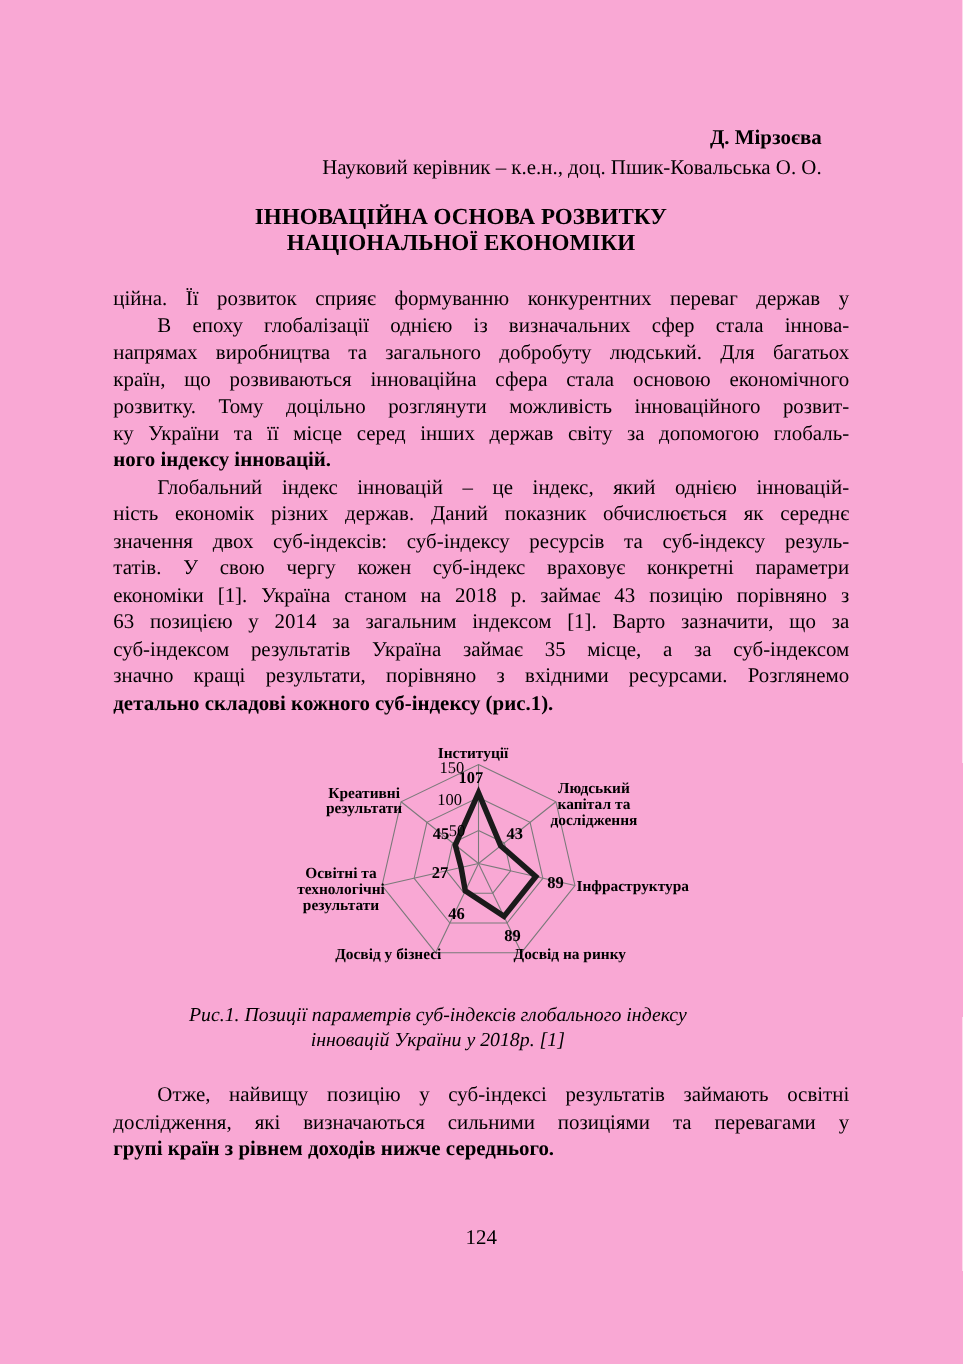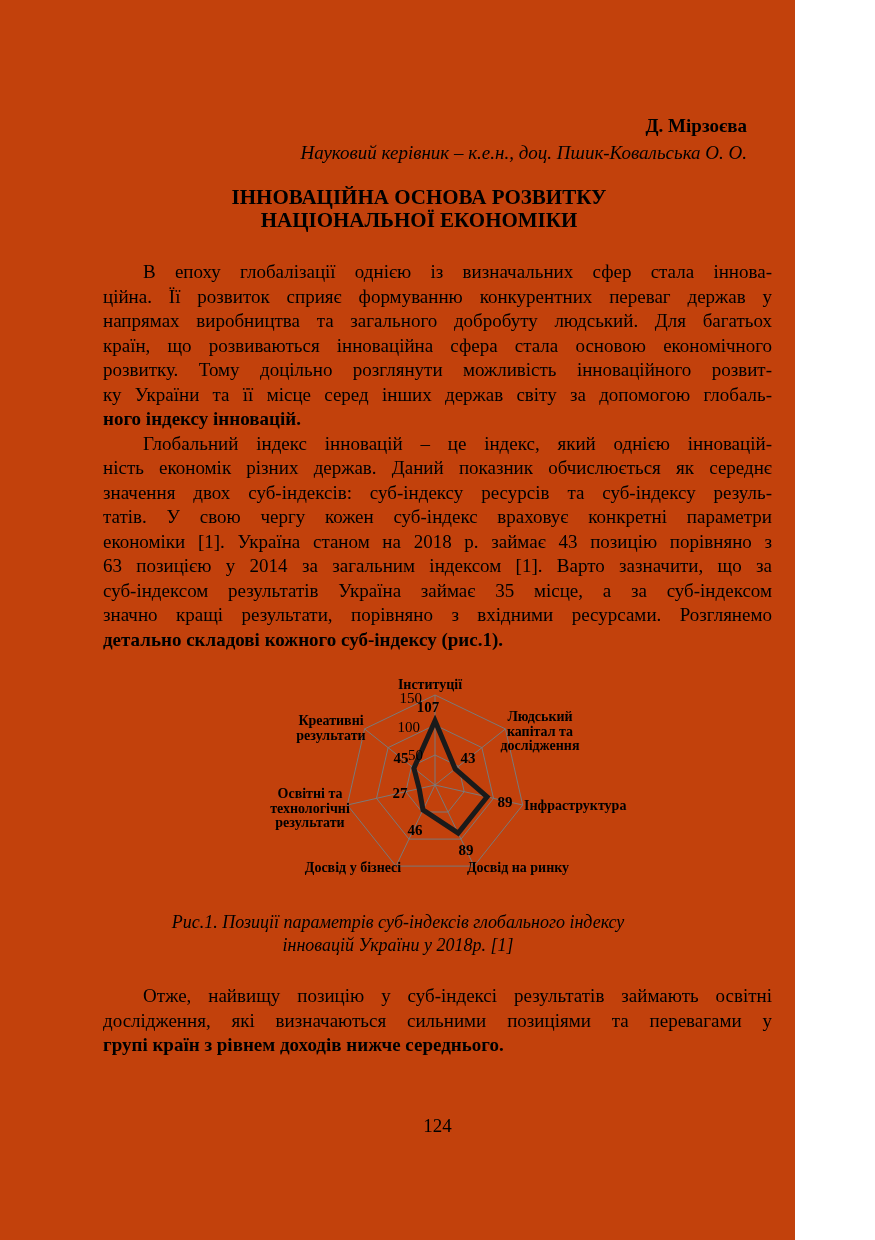--- a/index.html
+++ b/index.html
@@ -4,7 +4,7 @@
 <style>
   html,body{margin:0;padding:0;background:#ffffff;}
   .page{
-    position:relative;width:795px;height:1240px;background:#c2410c;
+    position:relative;width:875px;height:1240px;background:#f9a8d4;
     font-family:"Liberation Serif","DejaVu Serif",serif;color:#000;
     overflow:hidden;
   }

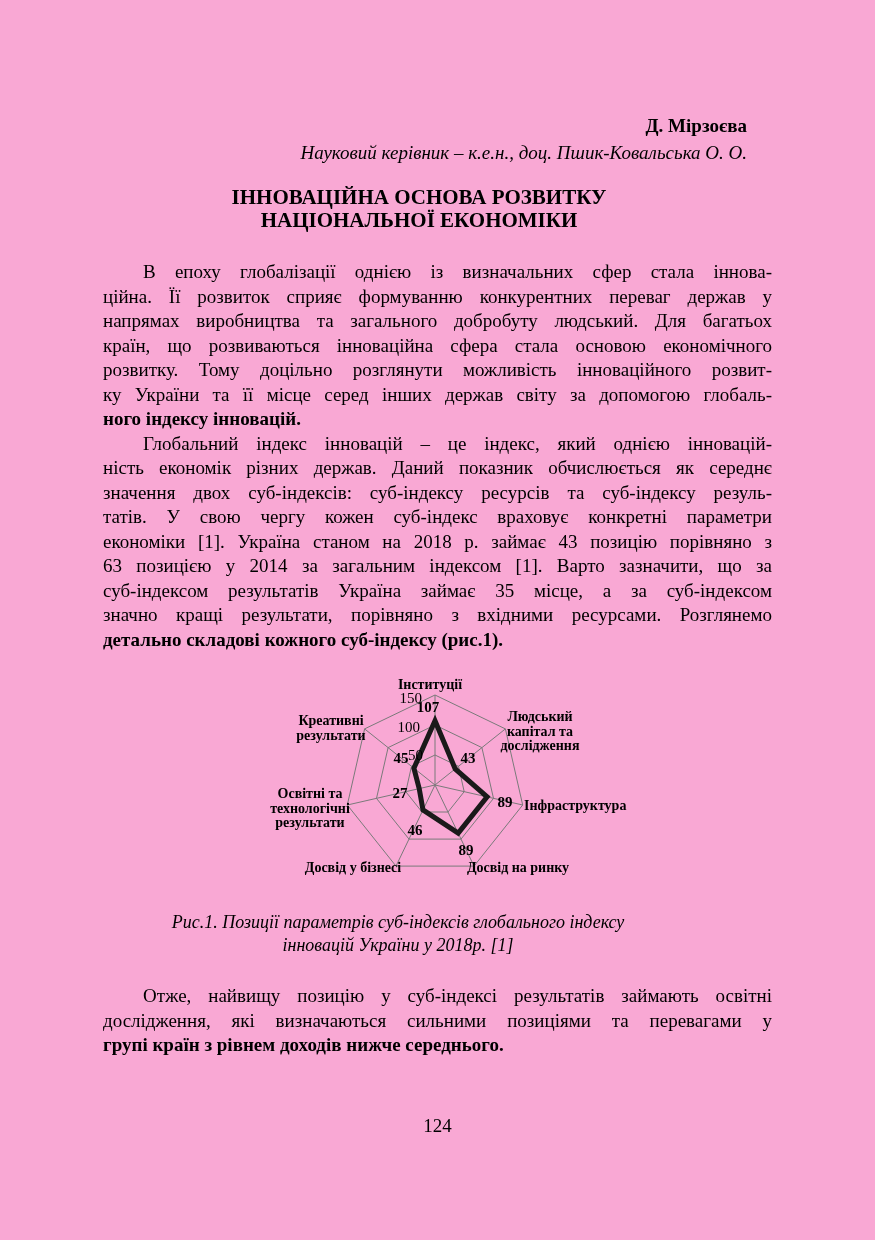--- a/index.html
+++ b/index.html
@@ -14,7 +14,7 @@
   }
   .supervisor{
     position:absolute;top:141px;left:103px;width:644px;
-    text-align:right;font-style:italic;font-size:19px;line-height:24px;
+    text-align:right;font-size:19px;line-height:24px;
   }
   .title{
     position:absolute;top:186px;left:103px;width:632px;

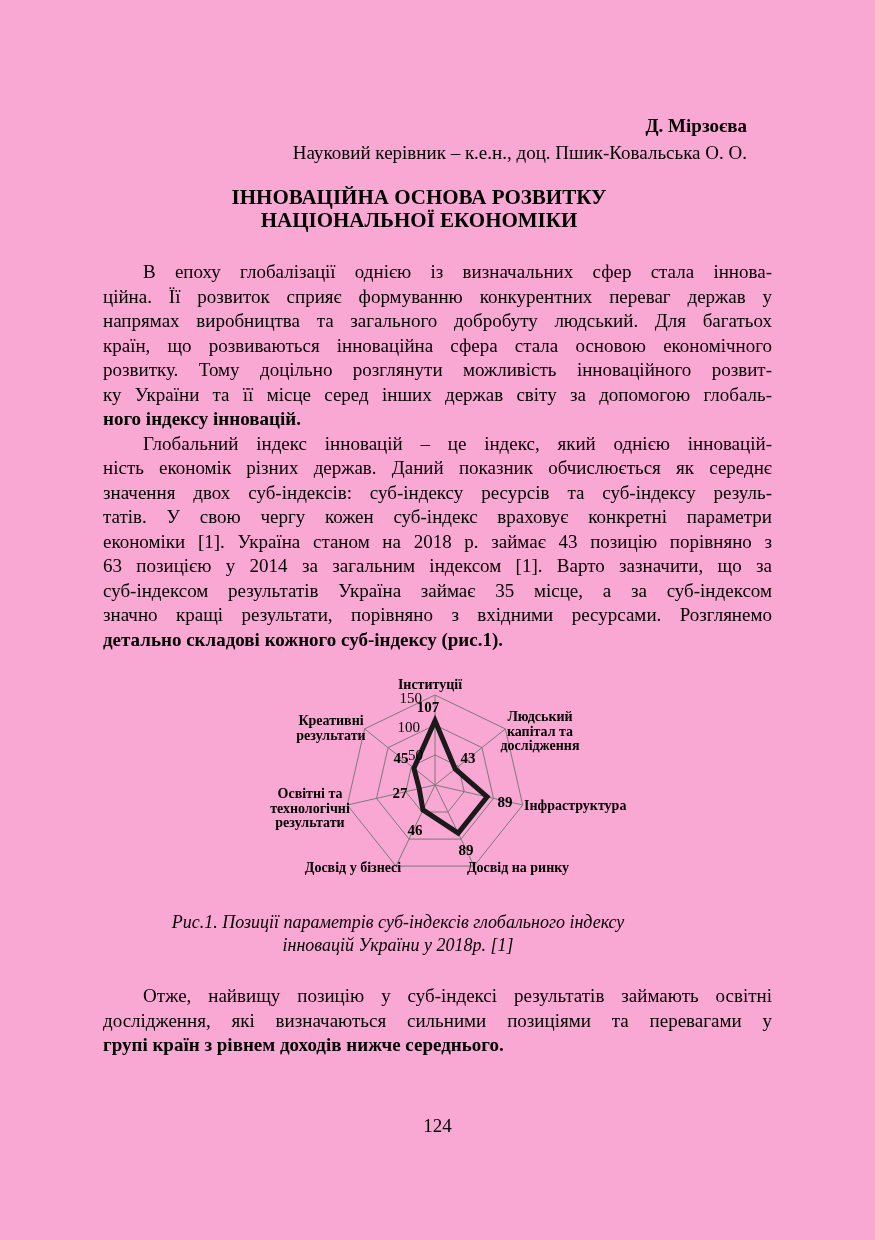--- a/index.html
+++ b/index.html
@@ -61,8 +61,8 @@
 
   <div class="body-block b1">
     <div>
+        <div class="line j">ційна. Її розвиток сприяє формуванню конкурентних переваг держав у</div>
         <div class="line j first">В епоху глобалізації однією із визначальних сфер стала іннова-</div>
-        <div class="line j">ційна. Її розвиток сприяє формуванню конкурентних переваг держав у</div>
         <div class="line j">напрямах виробництва та загального добробуту людський. Для багатьох</div>
         <div class="line j">країн, що розвиваються інноваційна сфера стала основою економічного</div>
         <div class="line j">розвитку. Тому доцільно розглянути можливість інноваційного розвит-</div>

